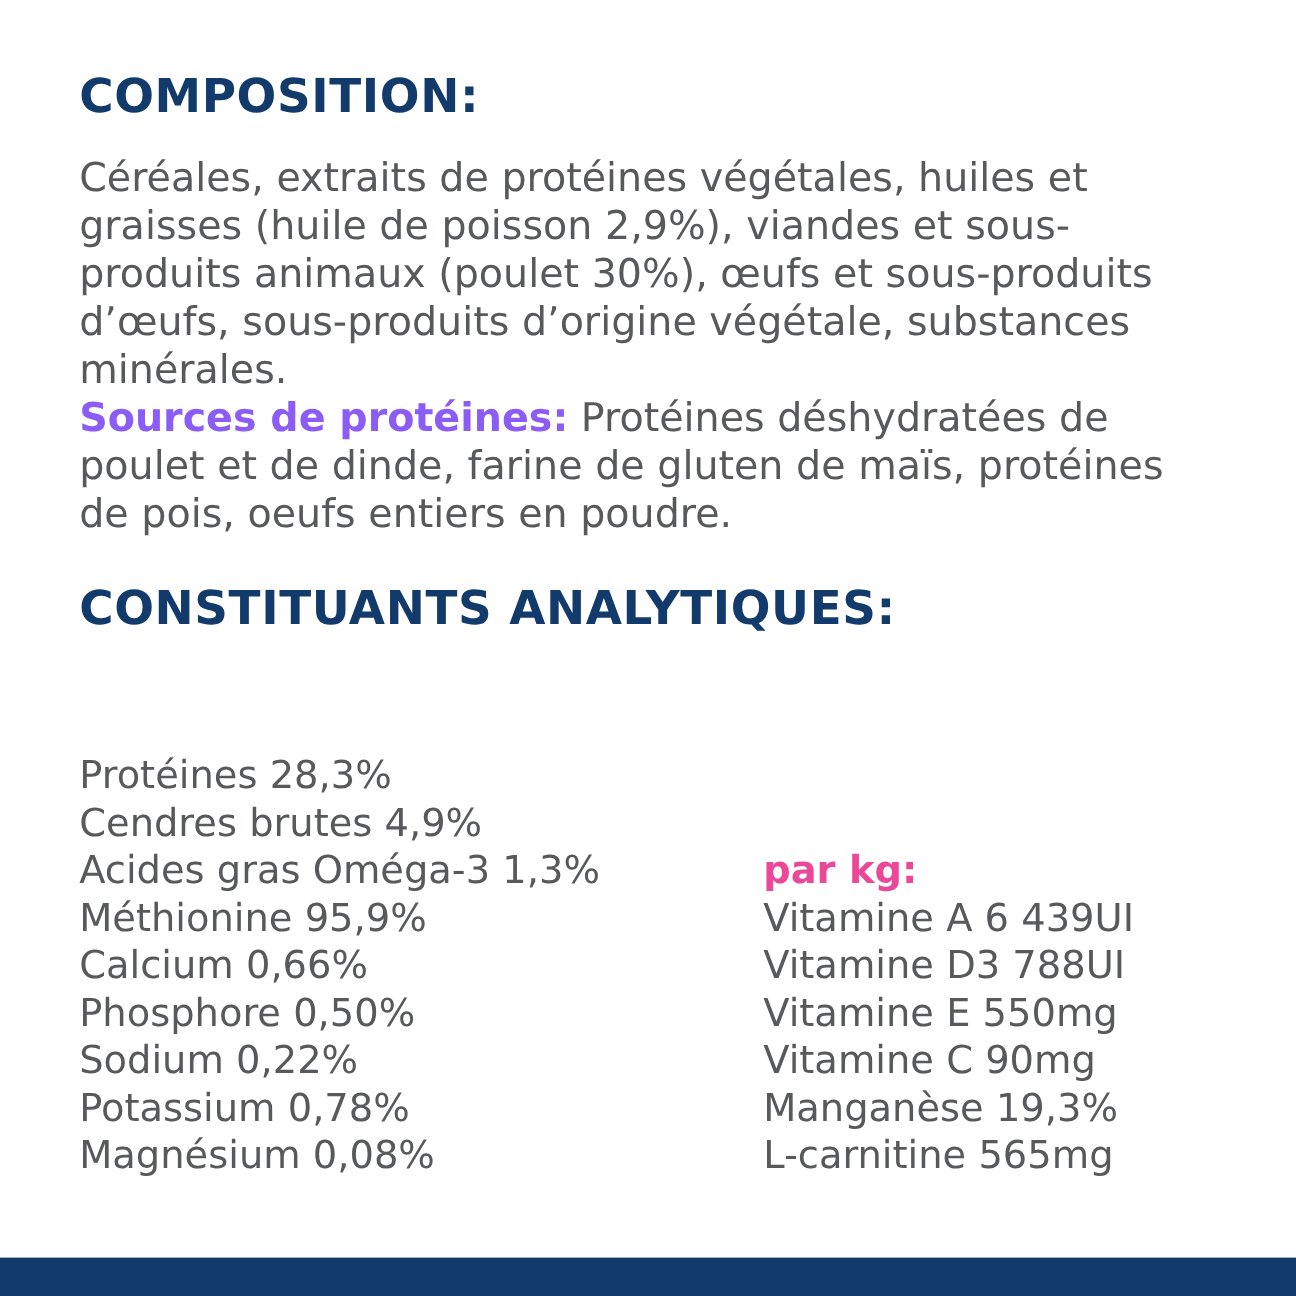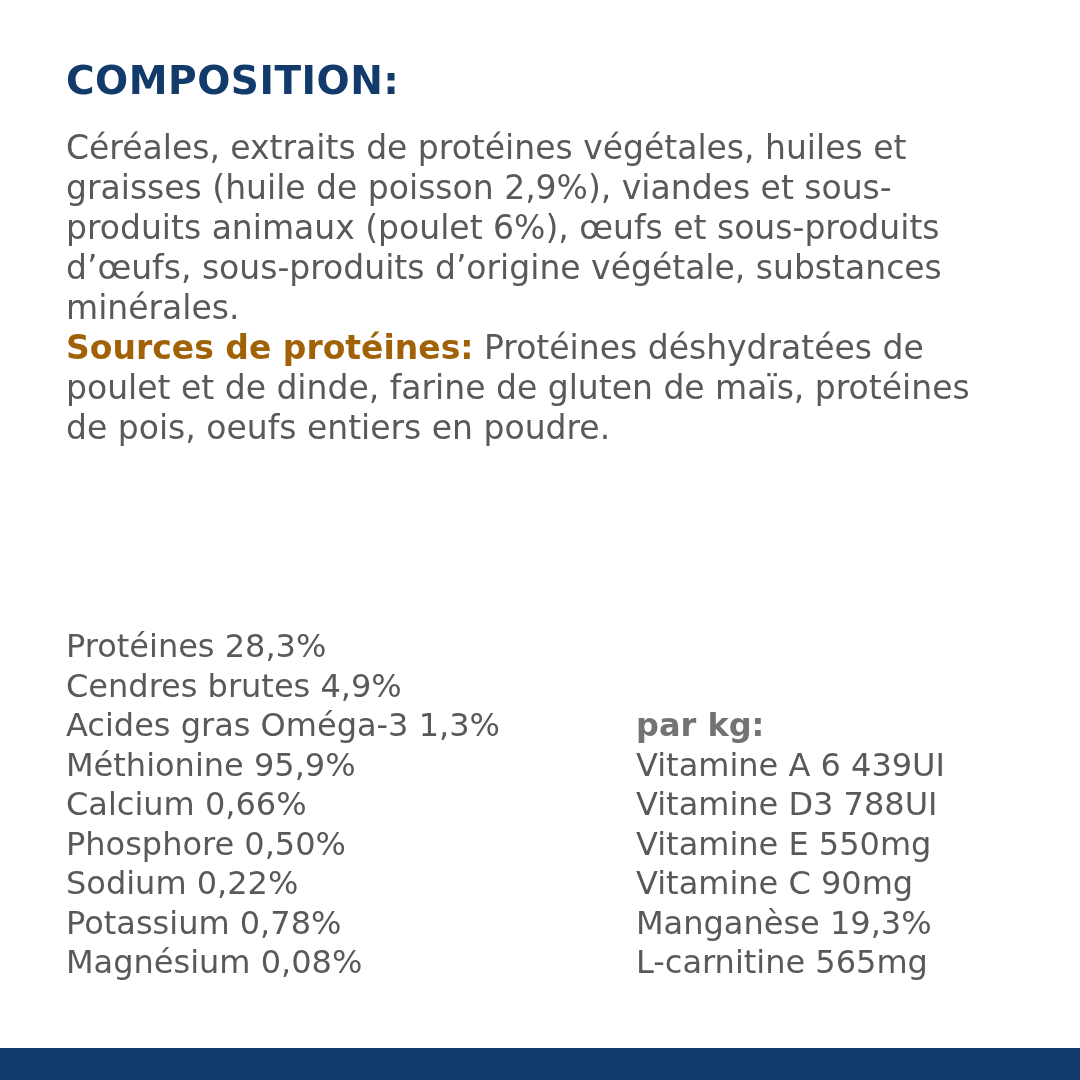--- a/index.html
+++ b/index.html
@@ -100,7 +100,7 @@
   <div class="section-title" id="composition-title">COMPOSITION:</div>
 
   <div id="composition-body">
-    <p class="para">Céréales, extraits de protéines végétales, huiles et graisses (huile de poisson 2,9%), viandes et sous-produits animaux (poulet 6%), œufs et sous-produits d’œufs, sous-produits d’origine végétale, substances minérales.</p>
+    <p class="para">Céréales, extraits de protéines végétales, huiles et graisses (huile de poisson 2,9%), viandes et sous-produits animaux (poulet 30%), œufs et sous-produits d’œufs, sous-produits d’origine végétale, substances minérales.</p>
     <p class="para" id="protein-sources"><span class="lead-label">Sources de protéines:</span><span> Protéines déshydratées de poulet et de dinde, farine de gluten de maïs, protéines de pois, oeufs entiers en poudre.</span></p>
   </div>
 

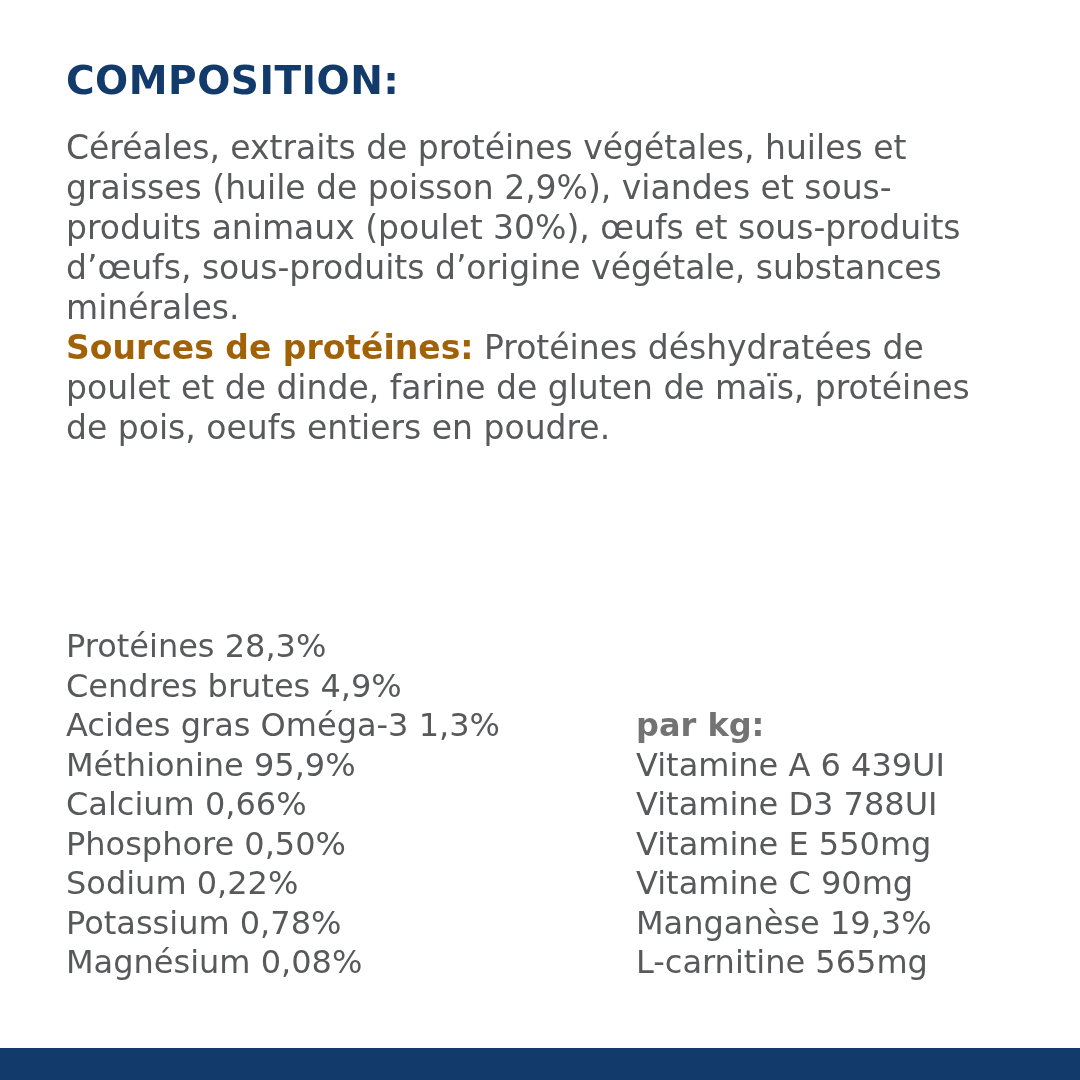--- a/index.html
+++ b/index.html
@@ -44,7 +44,7 @@
   }
   .lead-label {
     font-weight: bold;
-    color: #a16207;
+    color: #8b5cf6;
   }
   #protein-sources {
     margin-top: 2px;

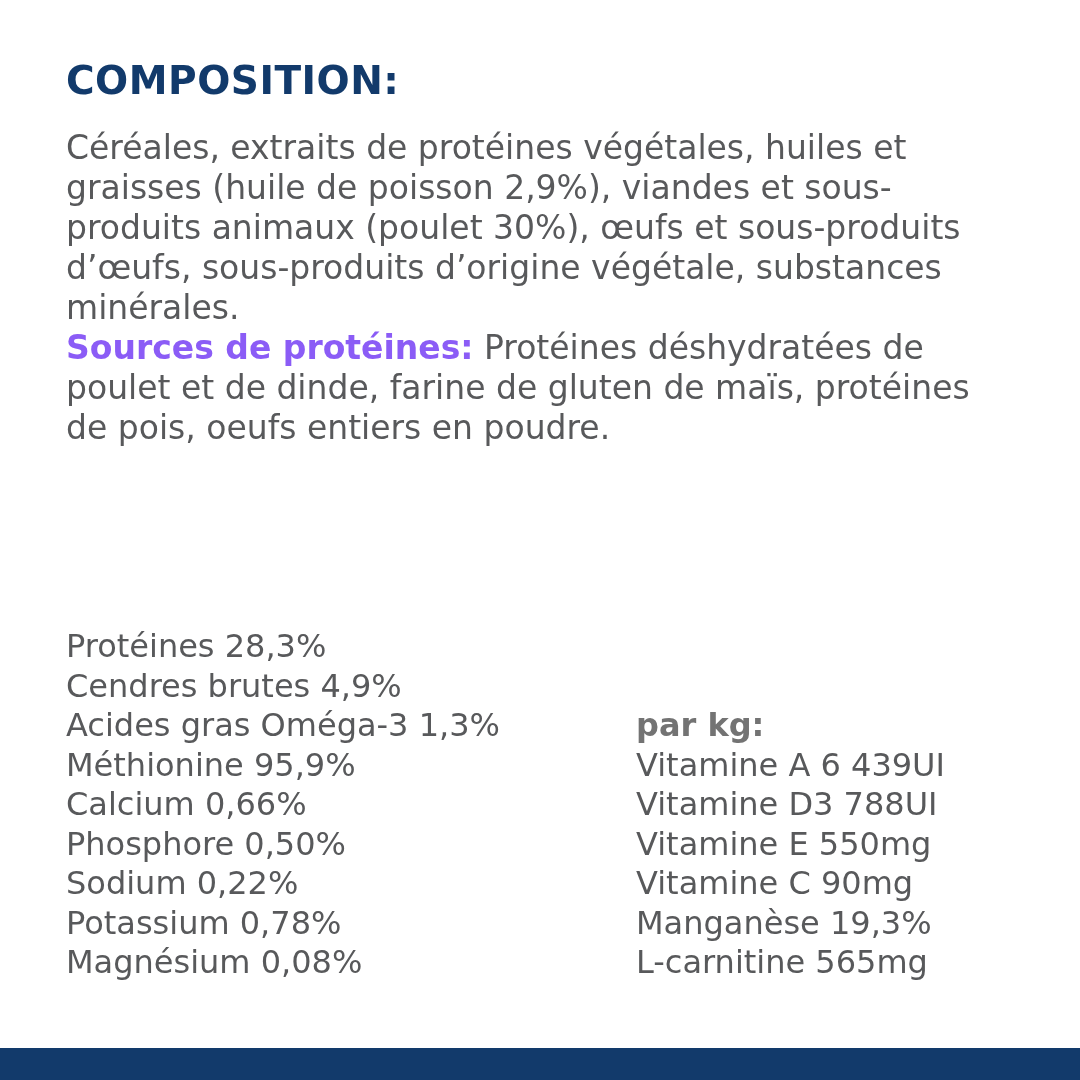--- a/index.html
+++ b/index.html
@@ -104,6 +104,7 @@
     <p class="para" id="protein-sources"><span class="lead-label">Sources de protéines:</span><span> Protéines déshydratées de poulet et de dinde, farine de gluten de maïs, protéines de pois, oeufs entiers en poudre.</span></p>
   </div>
 
+  <div class="section-title" id="analytical-title">CONSTITUANTS ANALYTIQUES:</div>
 
   <div class="cols">
     <div class="col-left">

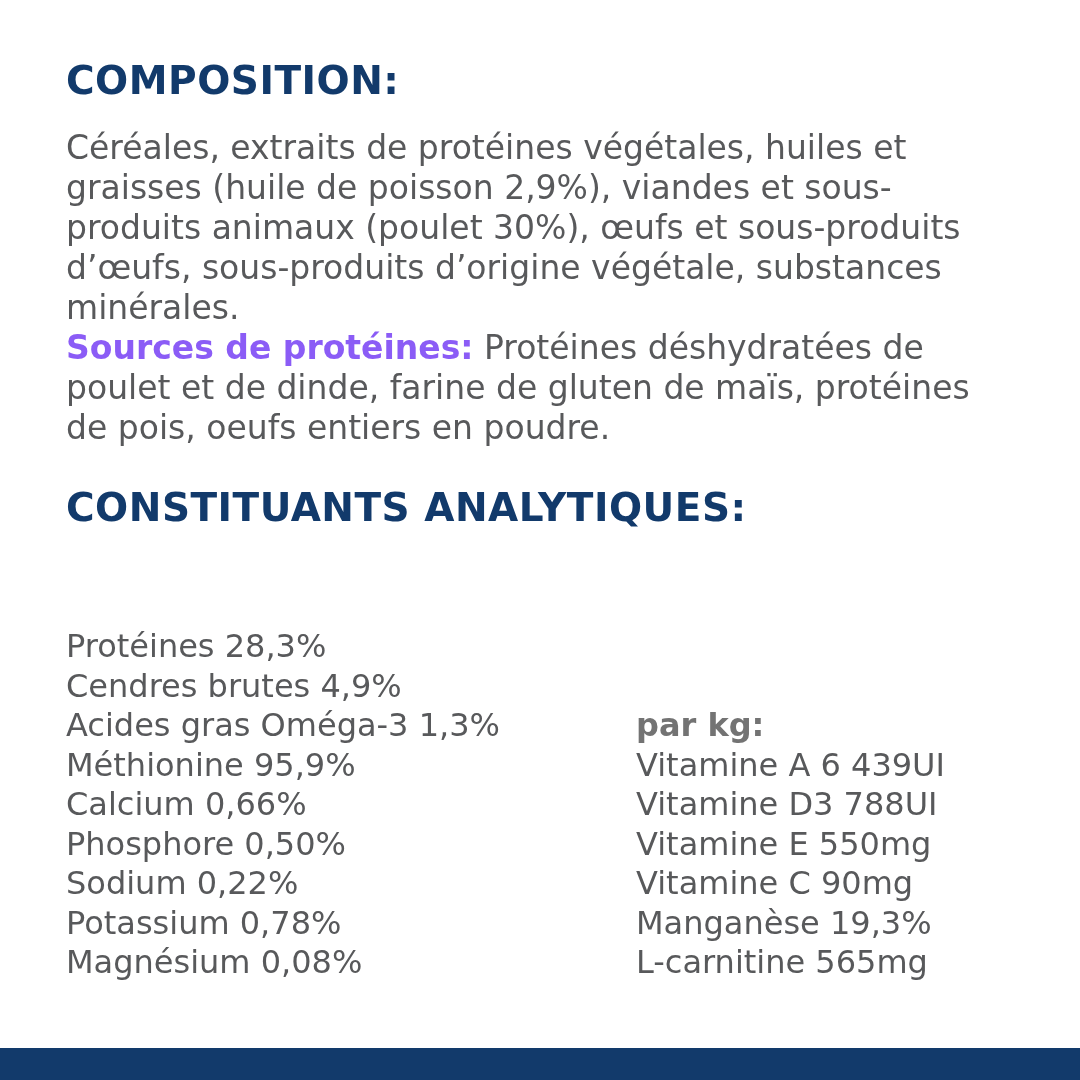--- a/index.html
+++ b/index.html
@@ -80,7 +80,7 @@
   .per-kg {
     font-size: 32px;
     line-height: 39.5px;
-    color: #737373;
+    color: #ec4899;
     font-weight: bold;
   }
   #bottom-bar {

